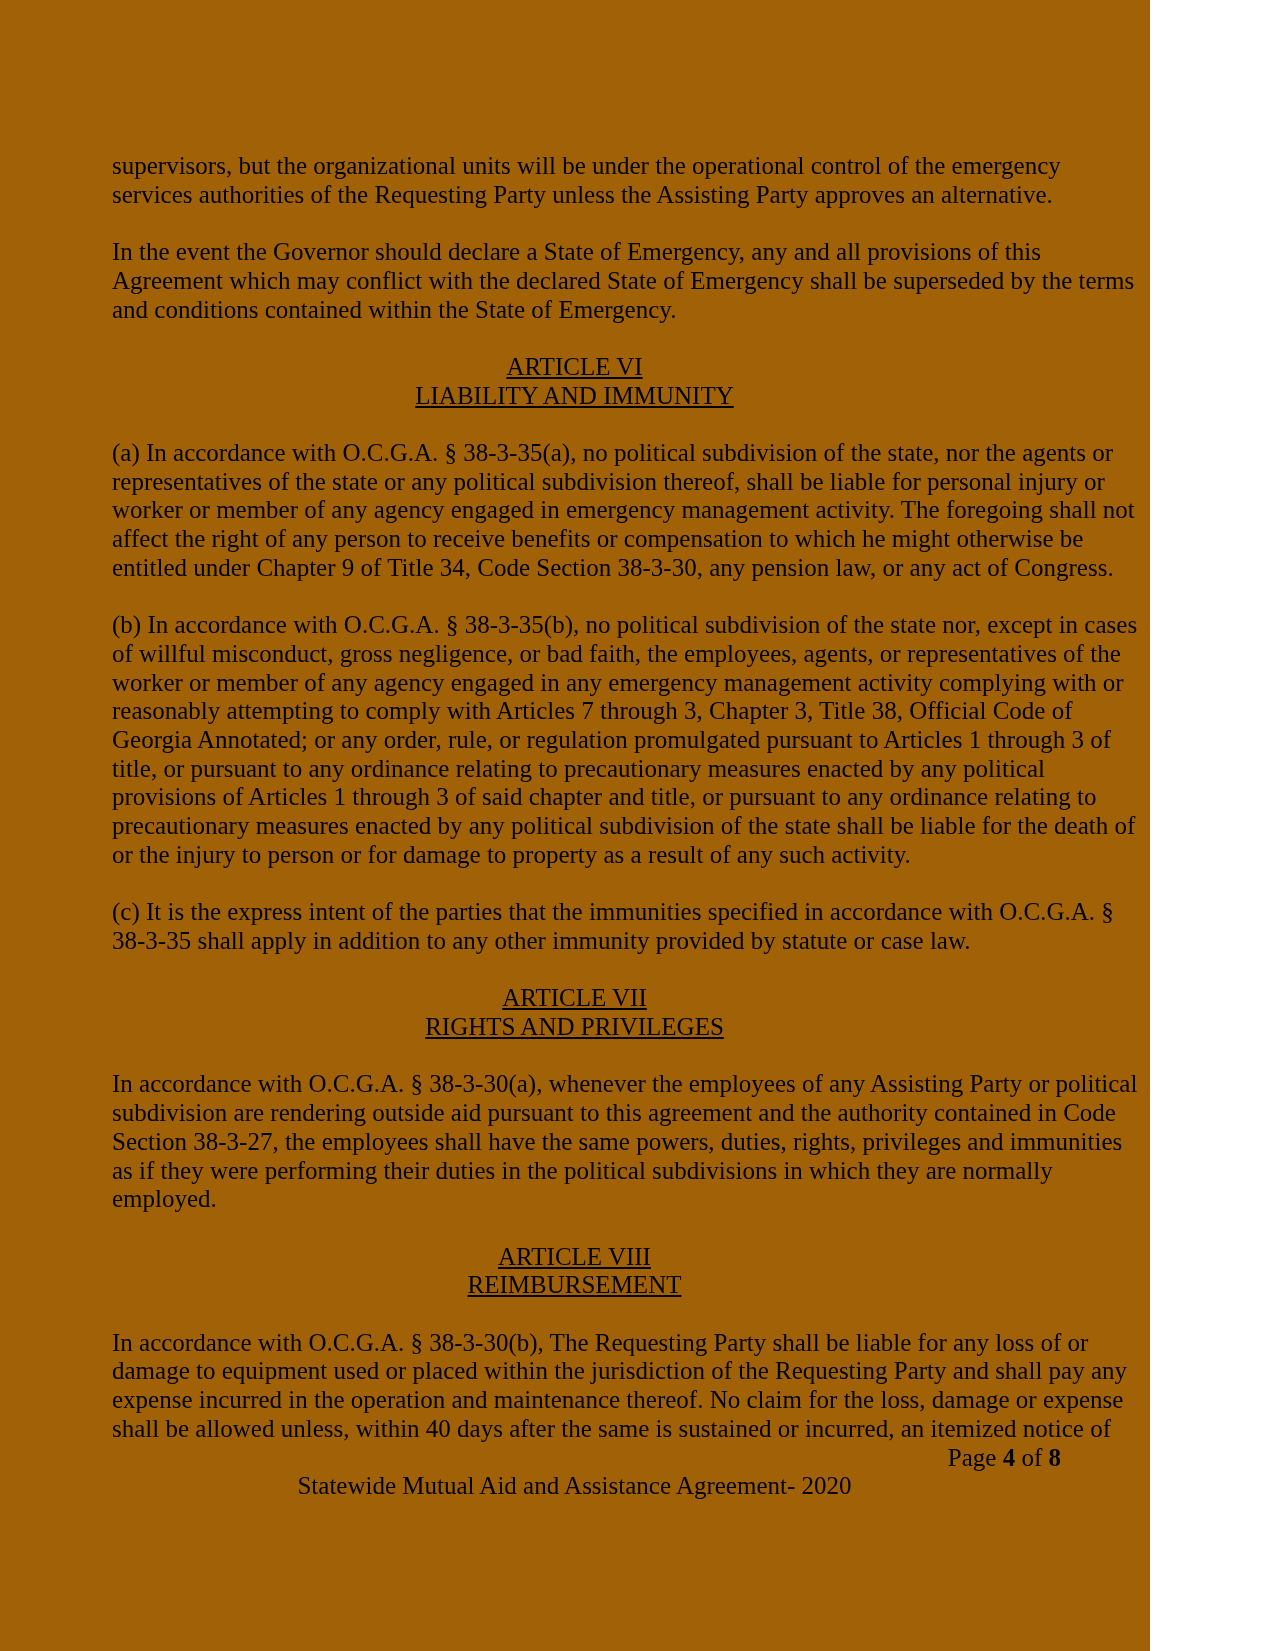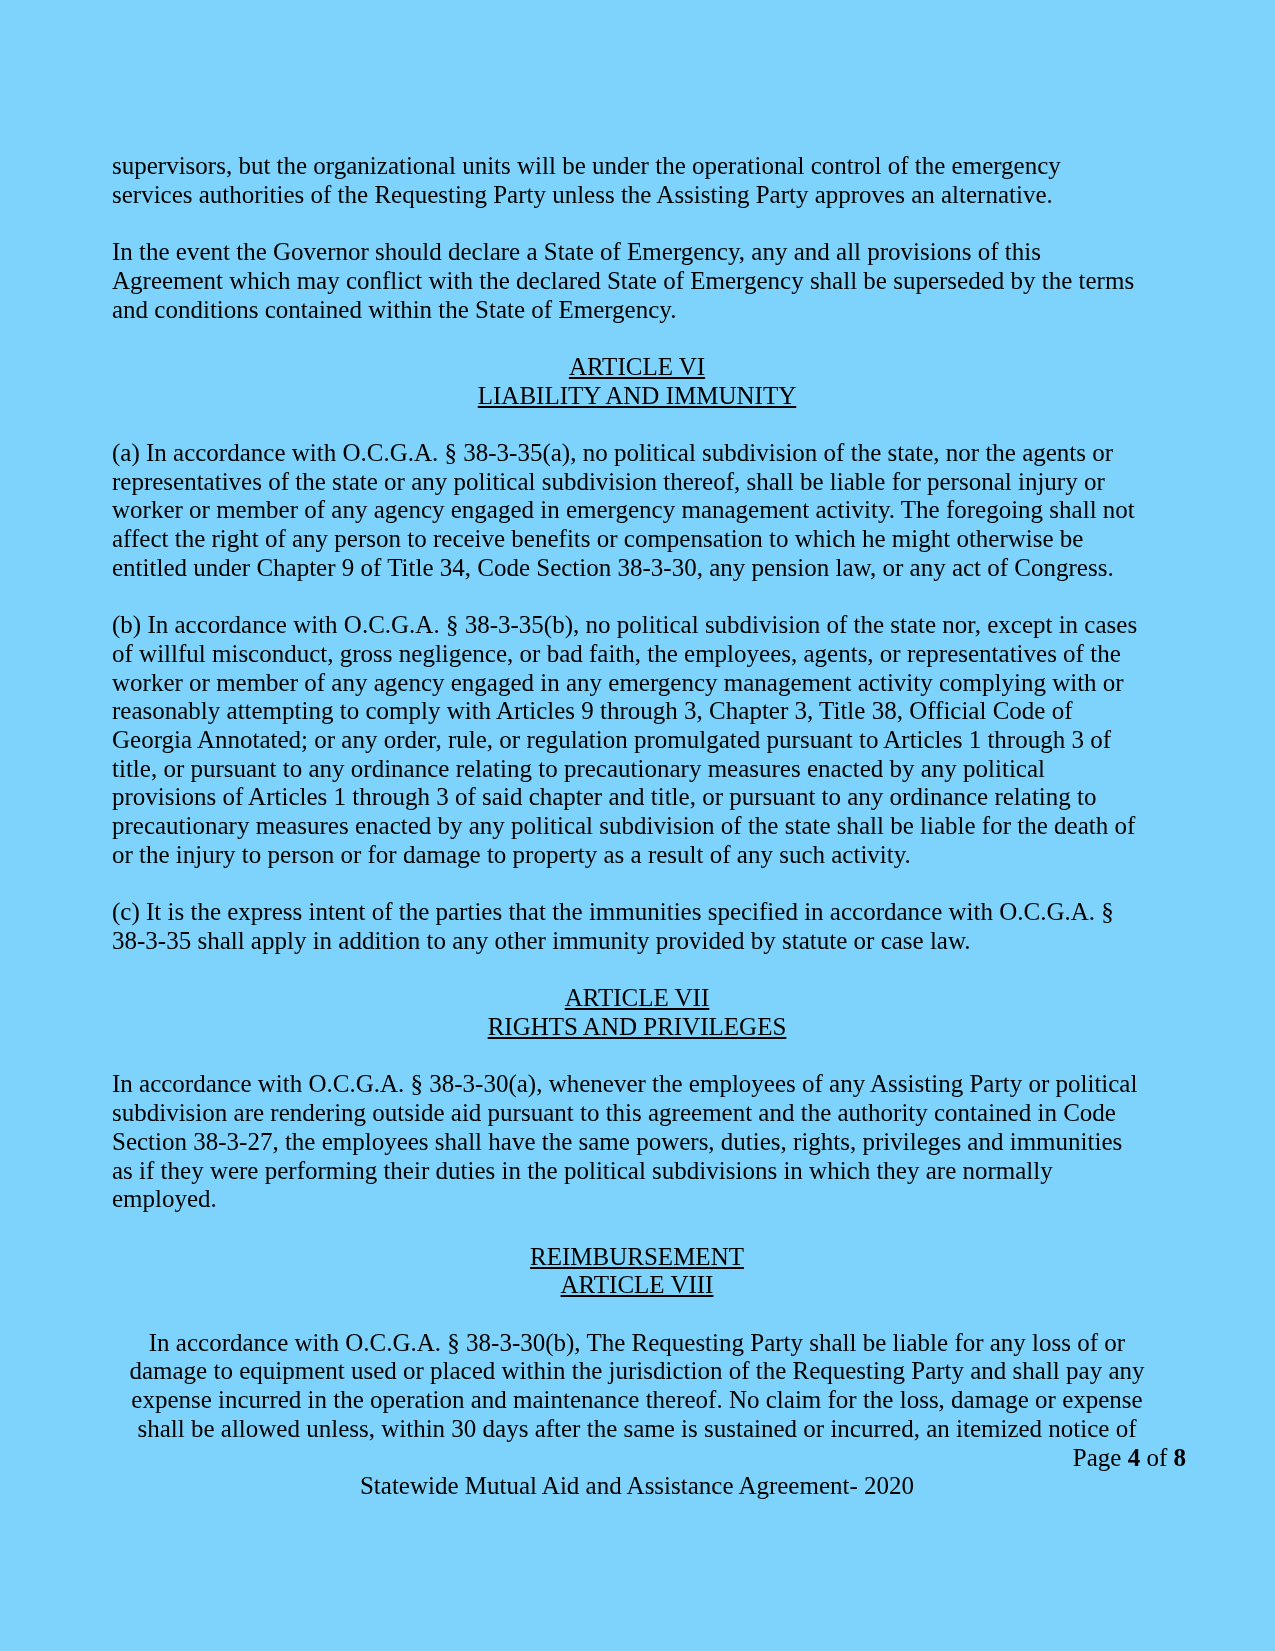--- a/index.html
+++ b/index.html
@@ -13,7 +13,7 @@
       line-height: 28.7px;
       overflow: hidden;
     }
-    .page { position: relative; width: 1275px; height: 1651px; background: #7dd3fc; }
+    .page { position: relative; width: 1150px; height: 1651px; background: #a16207; }
     .content { padding: 152px 113px 0 112px; }
     .para { margin: 0 0 28.7px 0; }
     .para.last { margin-bottom: 0; text-align: center; }

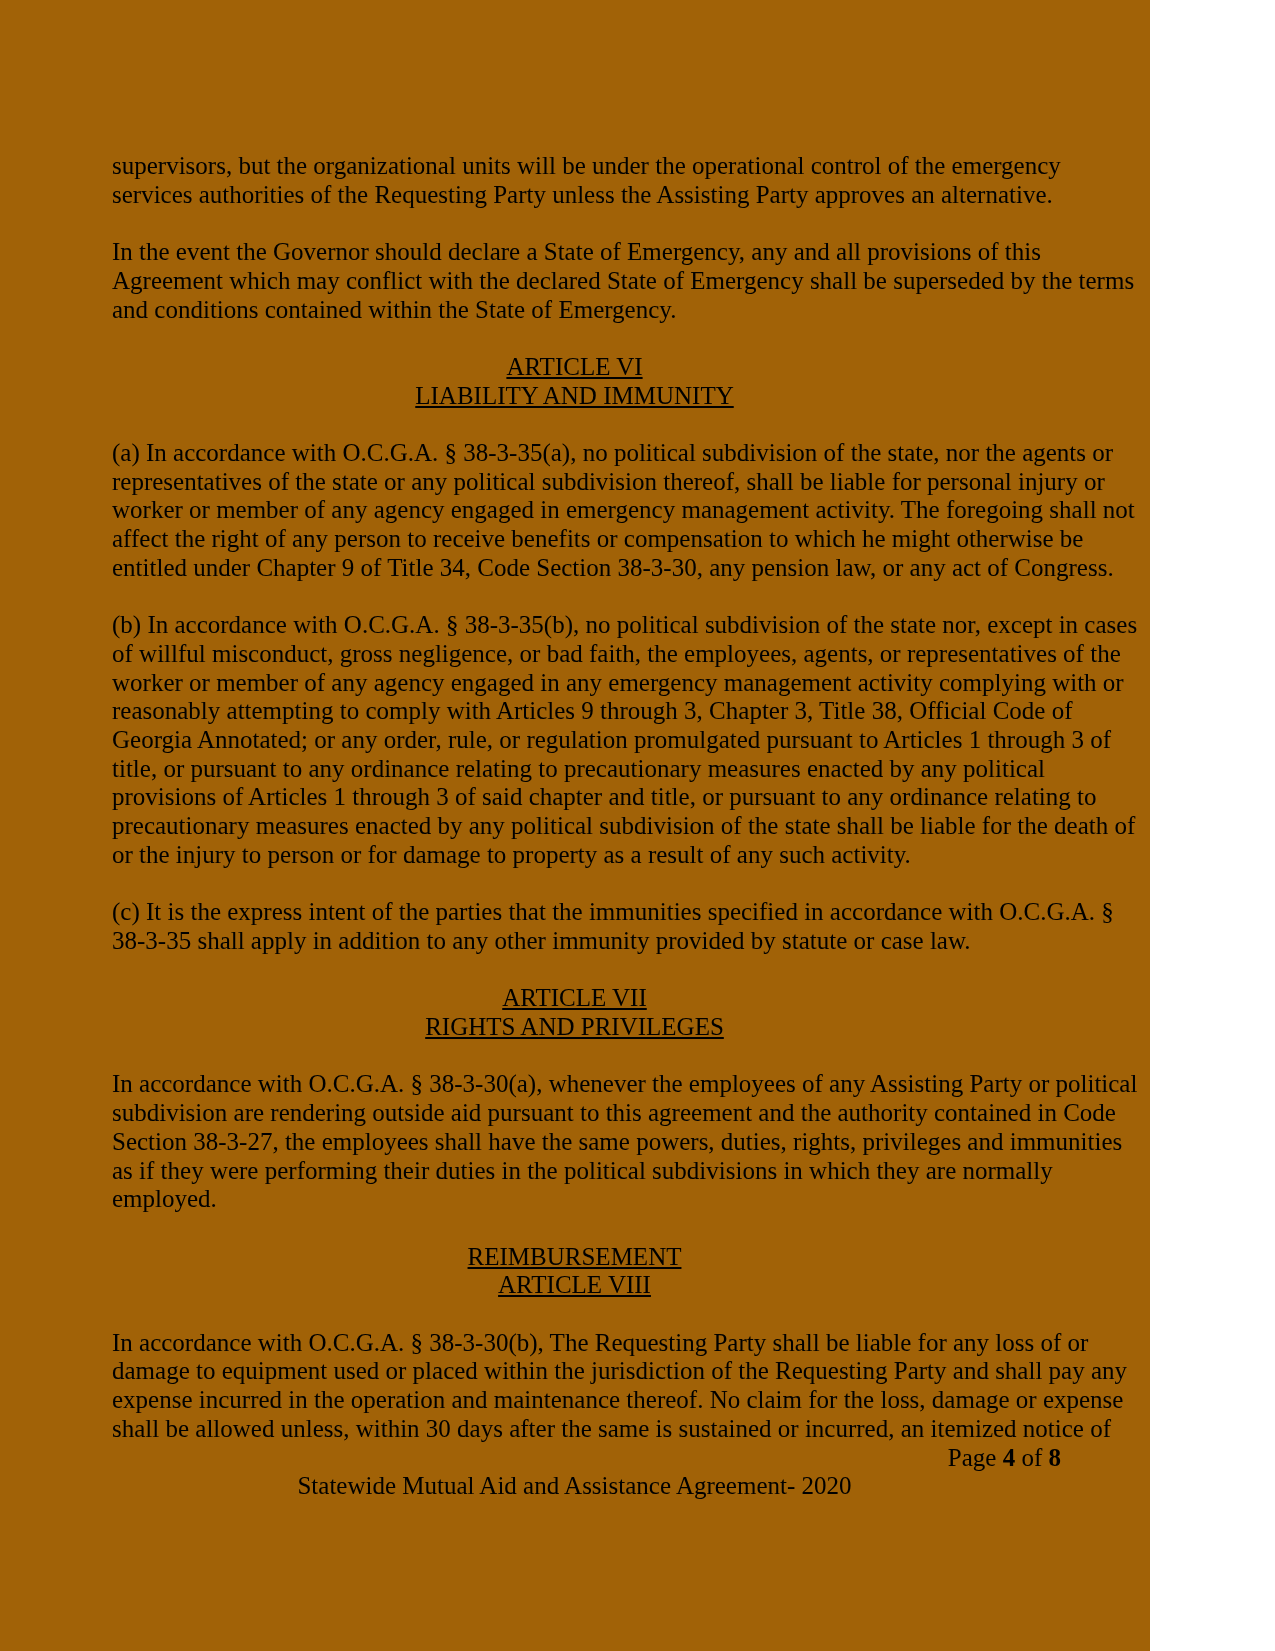--- a/index.html
+++ b/index.html
@@ -58,7 +58,7 @@
       <span class="ln">(b) In accordance with O.C.G.A. § 38-3-35(b), no political subdivision of the state nor, except in cases</span>
       <span class="ln">of willful misconduct, gross negligence, or bad faith, the employees, agents, or representatives of the</span>
       <span class="ln">worker or member of any agency engaged in any emergency management activity complying with or</span>
-      <span class="ln">reasonably attempting to comply with Articles 9 through 3, Chapter 3, Title 38, Official Code of</span>
+      <span class="ln">reasonably attempting to comply with Articles 7 through 3, Chapter 3, Title 38, Official Code of</span>
       <span class="ln">Georgia Annotated; or any order, rule, or regulation promulgated pursuant to Articles 1 through 3 of</span>
       <span class="ln">title, or pursuant to any ordinance relating to precautionary measures enacted by any political</span>
       <span class="ln">provisions of Articles 1 through 3 of said chapter and title, or pursuant to any ordinance relating to</span>

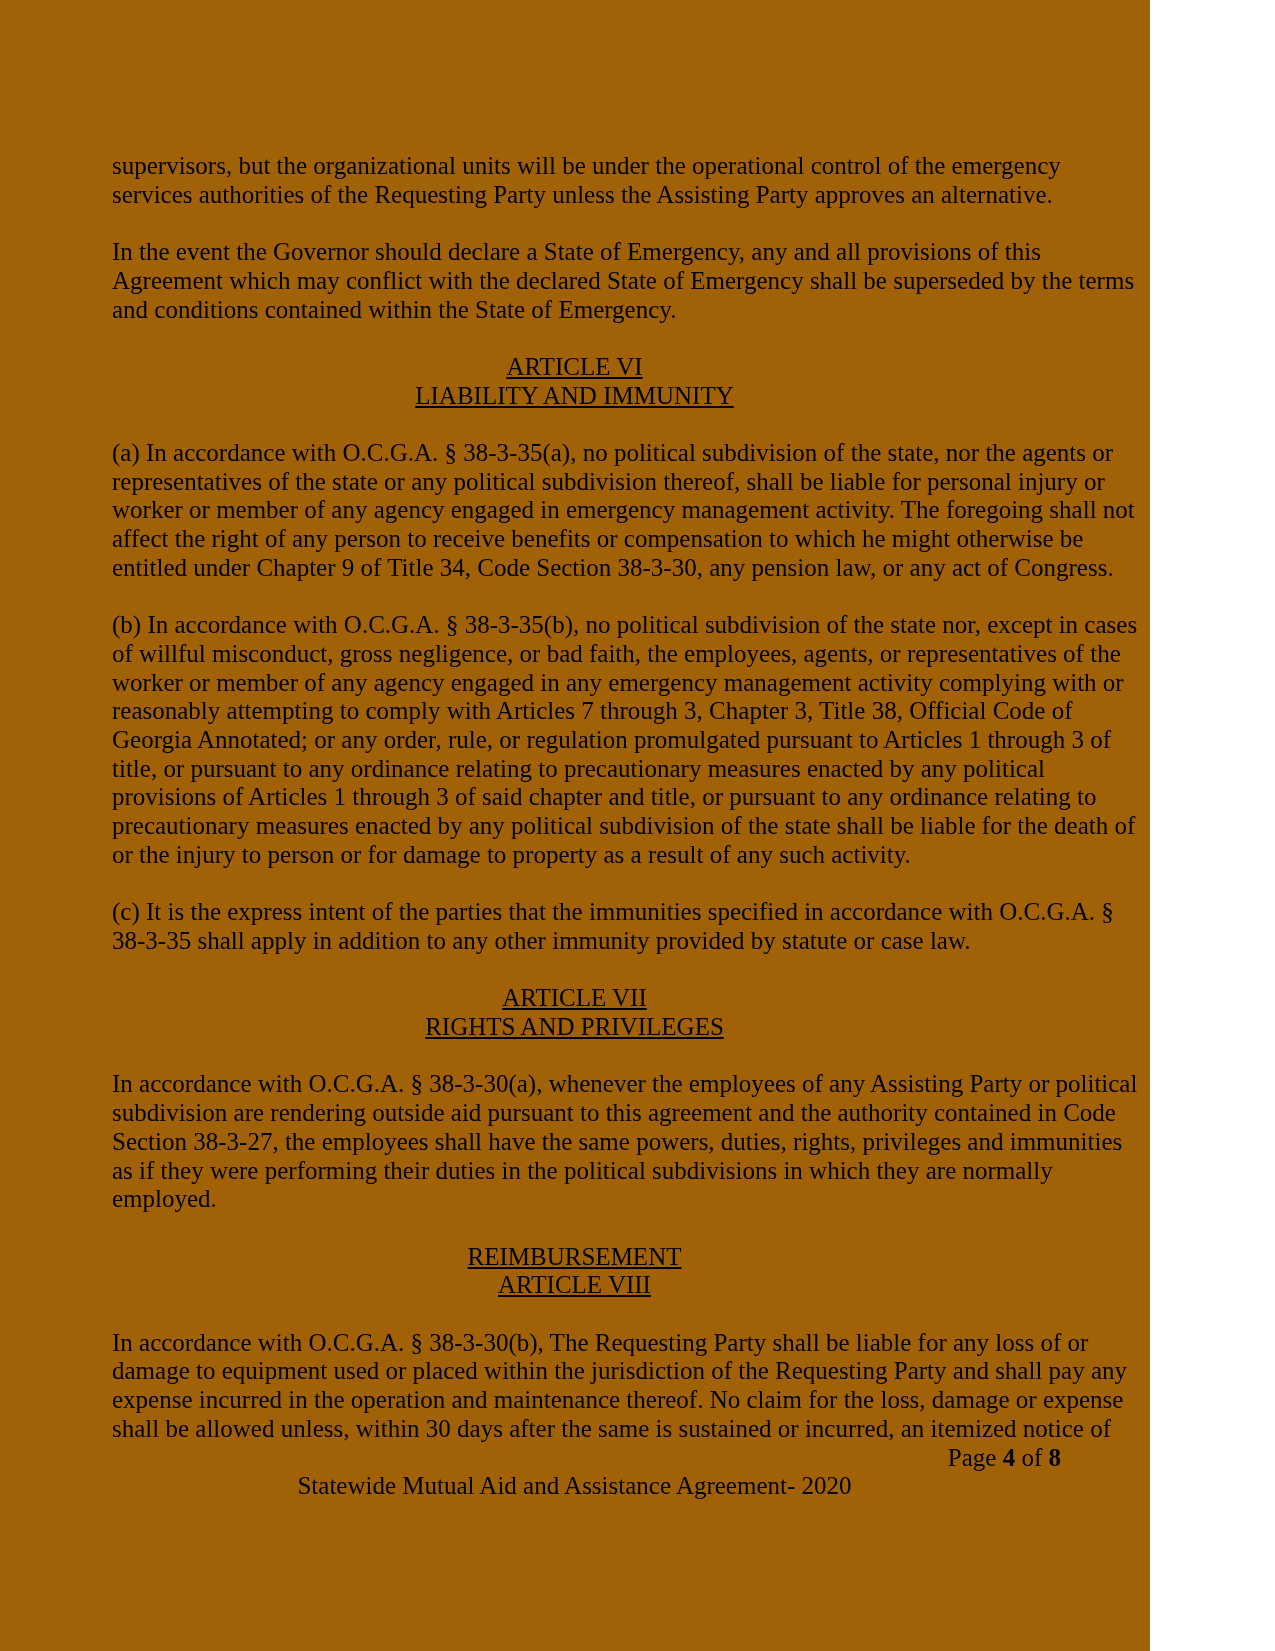--- a/index.html
+++ b/index.html
@@ -85,8 +85,8 @@
     </p>
 
     <div class="heading">
+      <span class="hl">ARTICLE VIII</span>
       <span class="hl">REIMBURSEMENT</span>
-      <span class="hl">ARTICLE VIII</span>
     </div>
 
     <p class="para last">

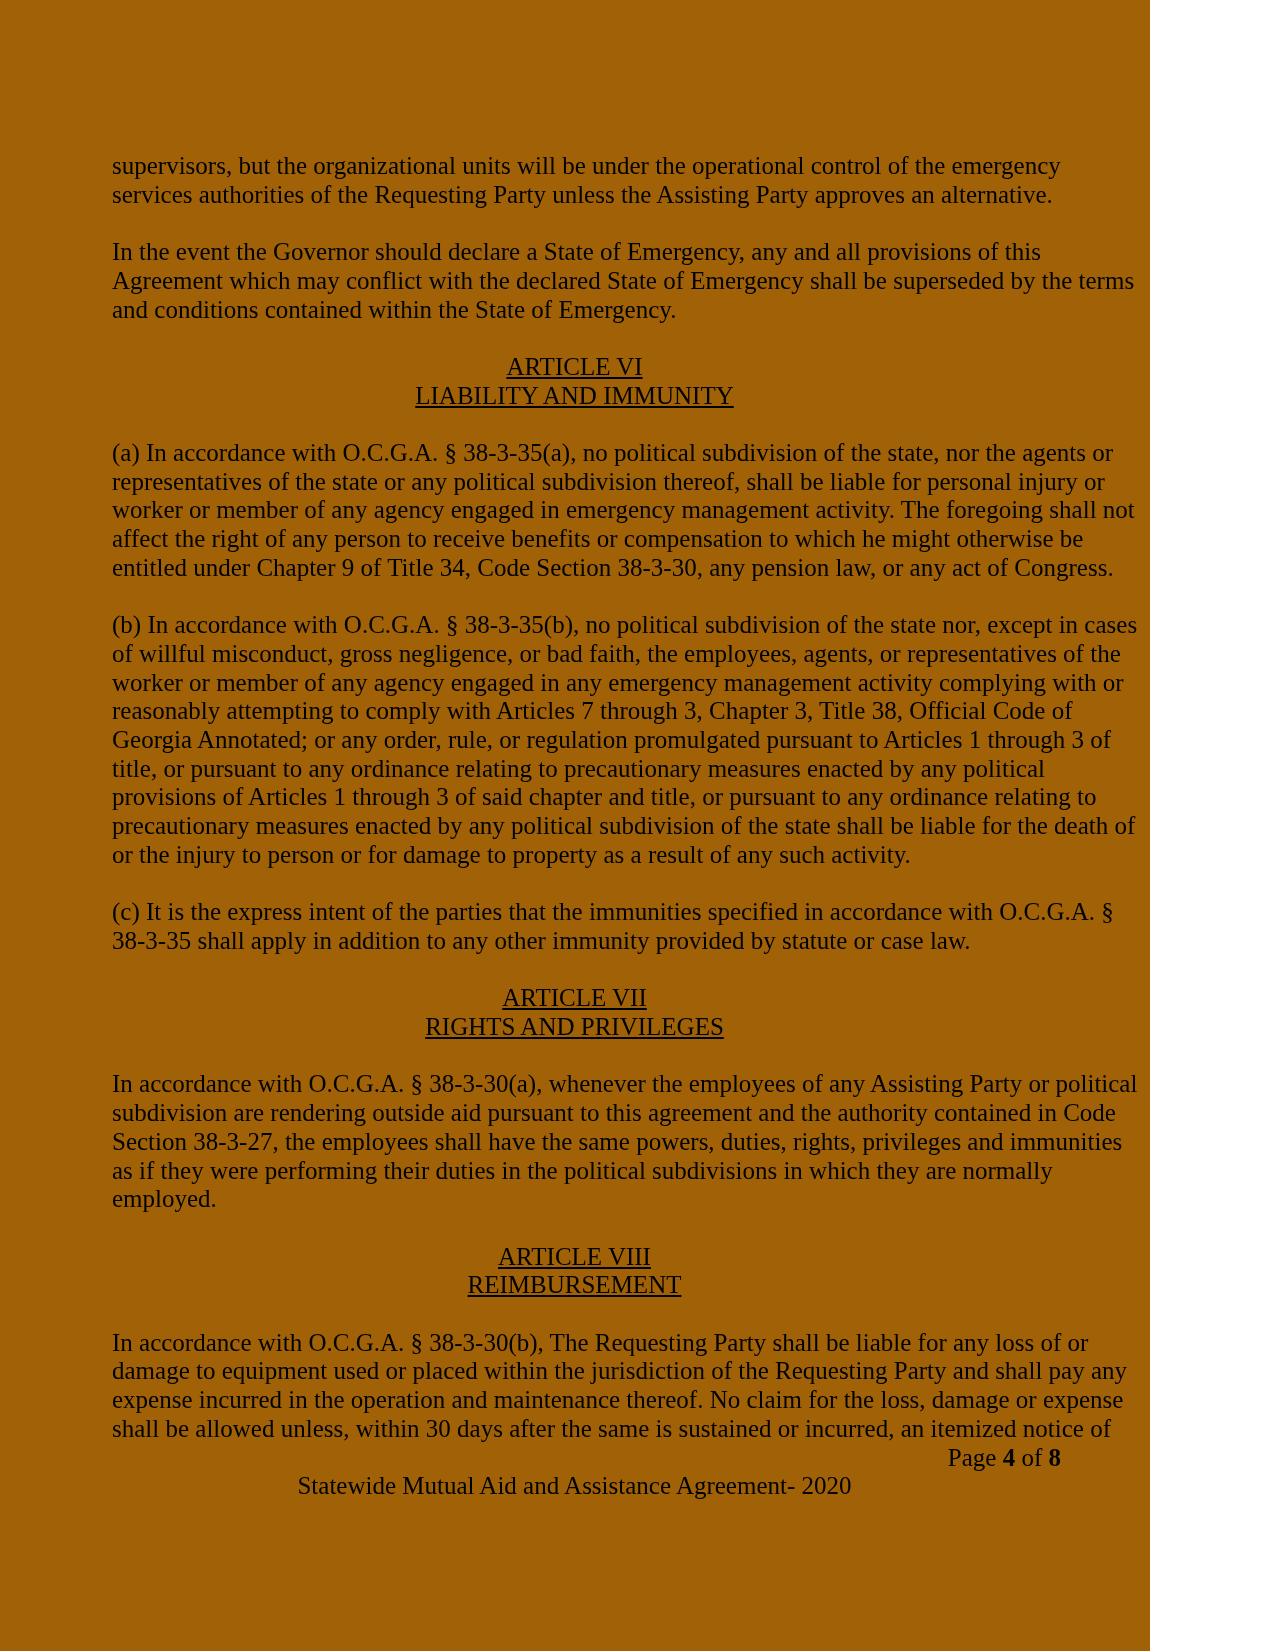--- a/index.html
+++ b/index.html
@@ -93,7 +93,7 @@
       <span class="ln">In accordance with O.C.G.A. § 38-3-30(b), The Requesting Party shall be liable for any loss of or</span>
       <span class="ln">damage to equipment used or placed within the jurisdiction of the Requesting Party and shall pay any</span>
       <span class="ln">expense incurred in the operation and maintenance thereof. No claim for the loss, damage or expense</span>
-      <span class="ln">shall be allowed unless, within 30 days after the same is sustained or incurred, an itemized notice of</span>
+      <span class="ln">shall be allowed unless, within 40 days after the same is sustained or incurred, an itemized notice of</span>
     </p>
 
     <div class="footer-page">

